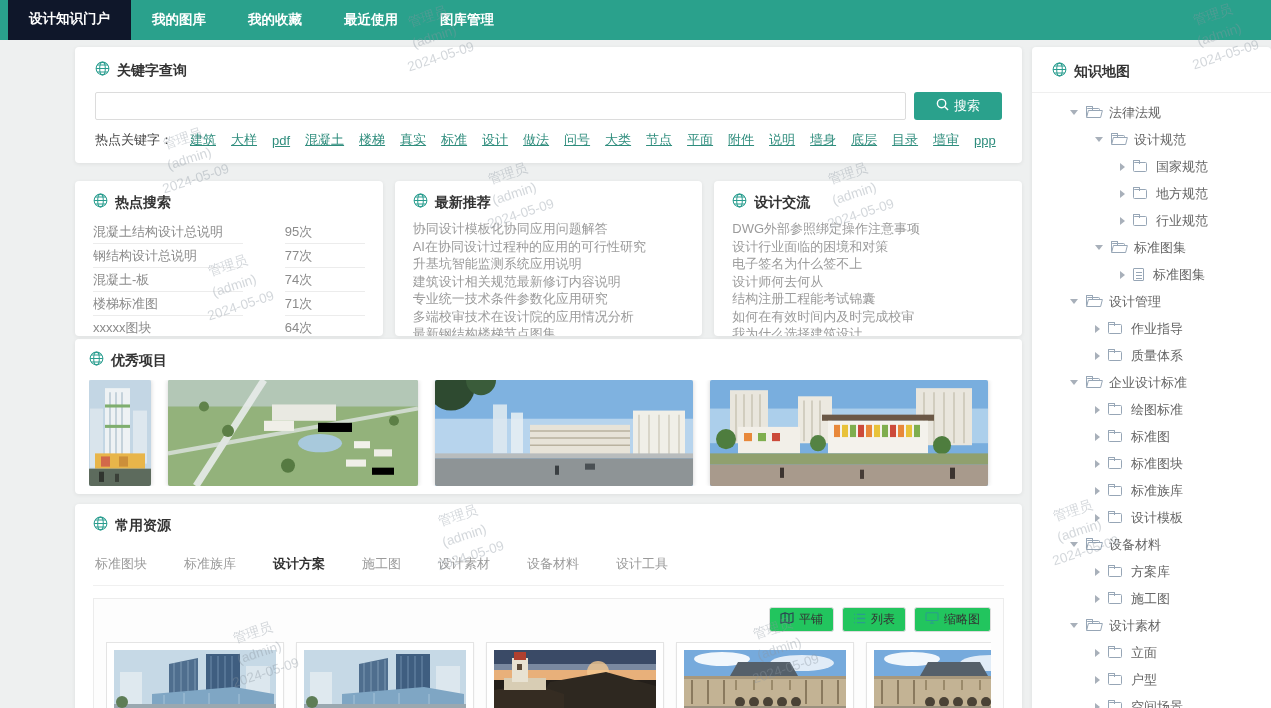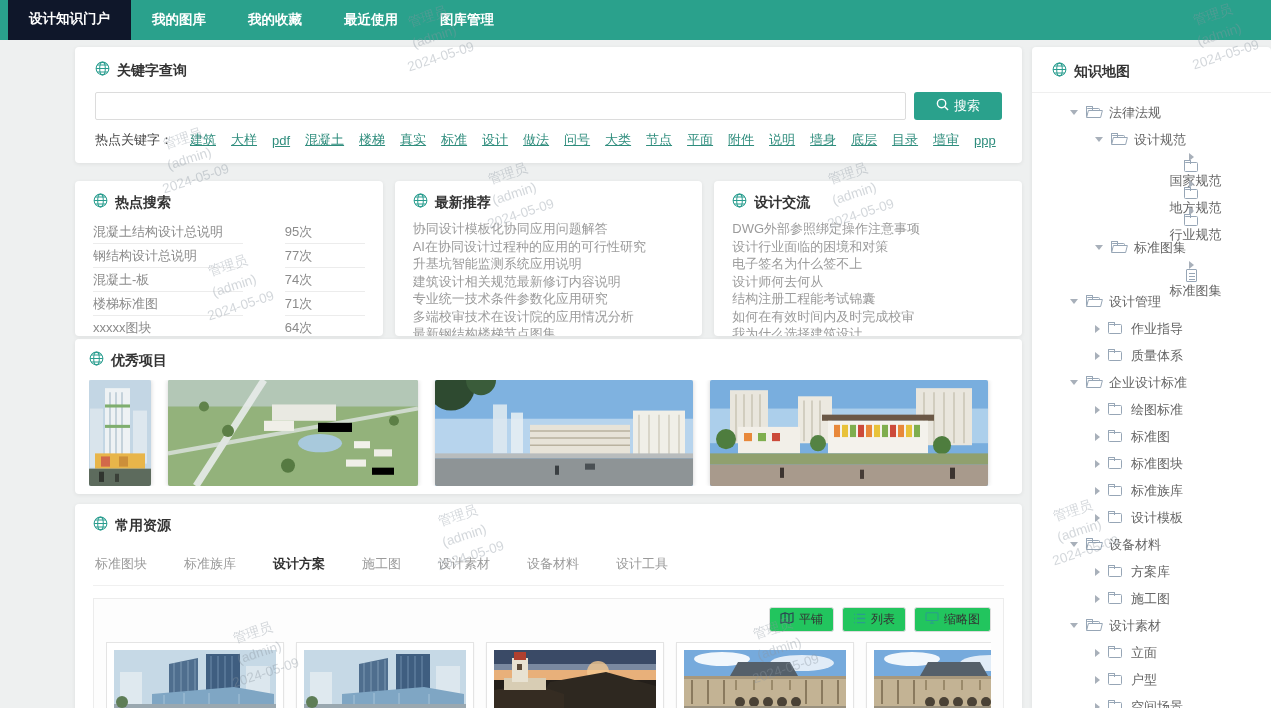--- a/index.html
+++ b/index.html
@@ -61,7 +61,7 @@
   .side-head { display:flex; align-items:center; gap:7px; padding:15px 0 11px 20px; border-bottom:1px solid #efefef; }
   .tree { padding-top:6px; }
   .tree-row { display:flex; align-items:center; height:27px; font-size:13px; color:#666; cursor:pointer; white-space:nowrap; }
-  .lv1 { padding-left:38px; } .lv2 { padding-left:63px; } .lv3 { padding-left:88px;flex-direction:column; }
+  .lv1 { padding-left:38px; } .lv2 { padding-left:63px; } .lv3 { padding-left:88px; }
   .arr { width:0; height:0; display:inline-block; margin-right:8px; flex:0 0 auto; }
   .arr-down { border-left:4px solid transparent; border-right:4px solid transparent; border-top:5px solid #a8b0ba; }
   .arr-right { border-top:4px solid transparent; border-bottom:4px solid transparent; border-left:5px solid #a8b0ba; }

